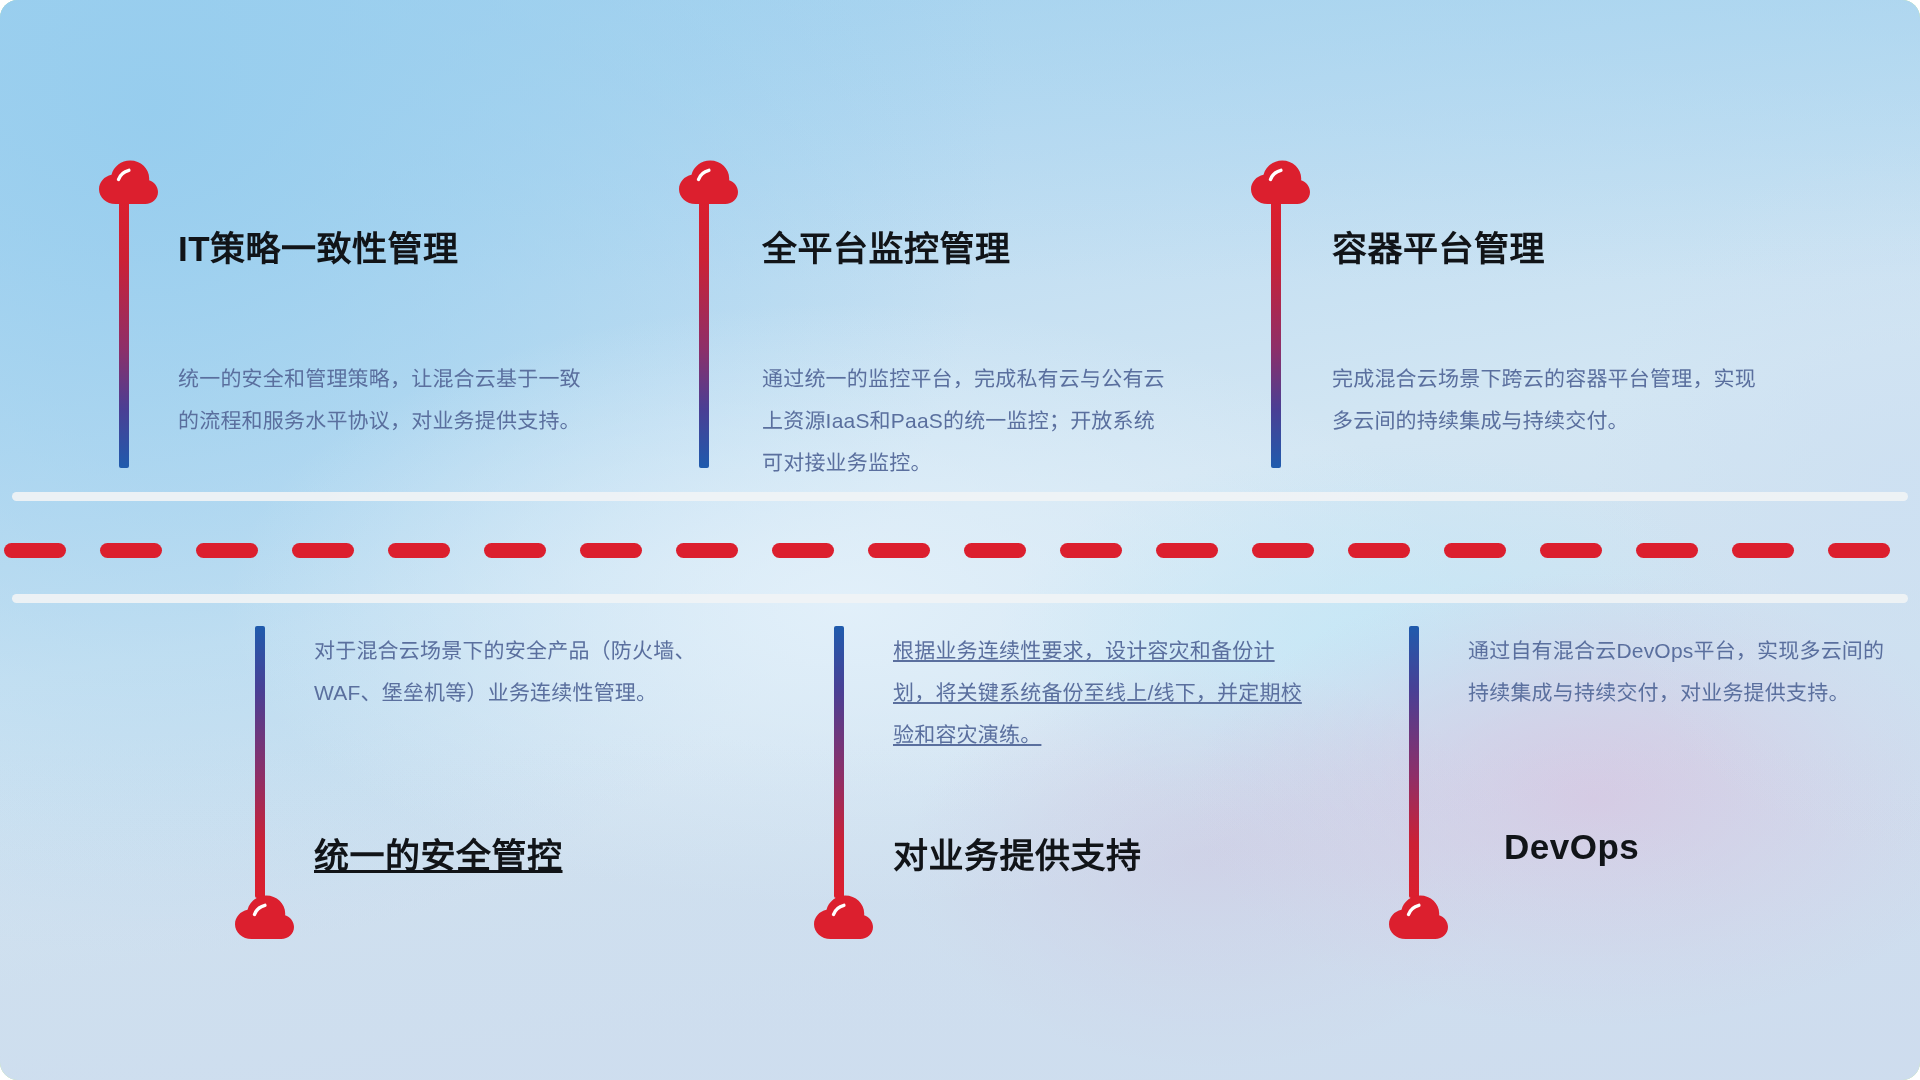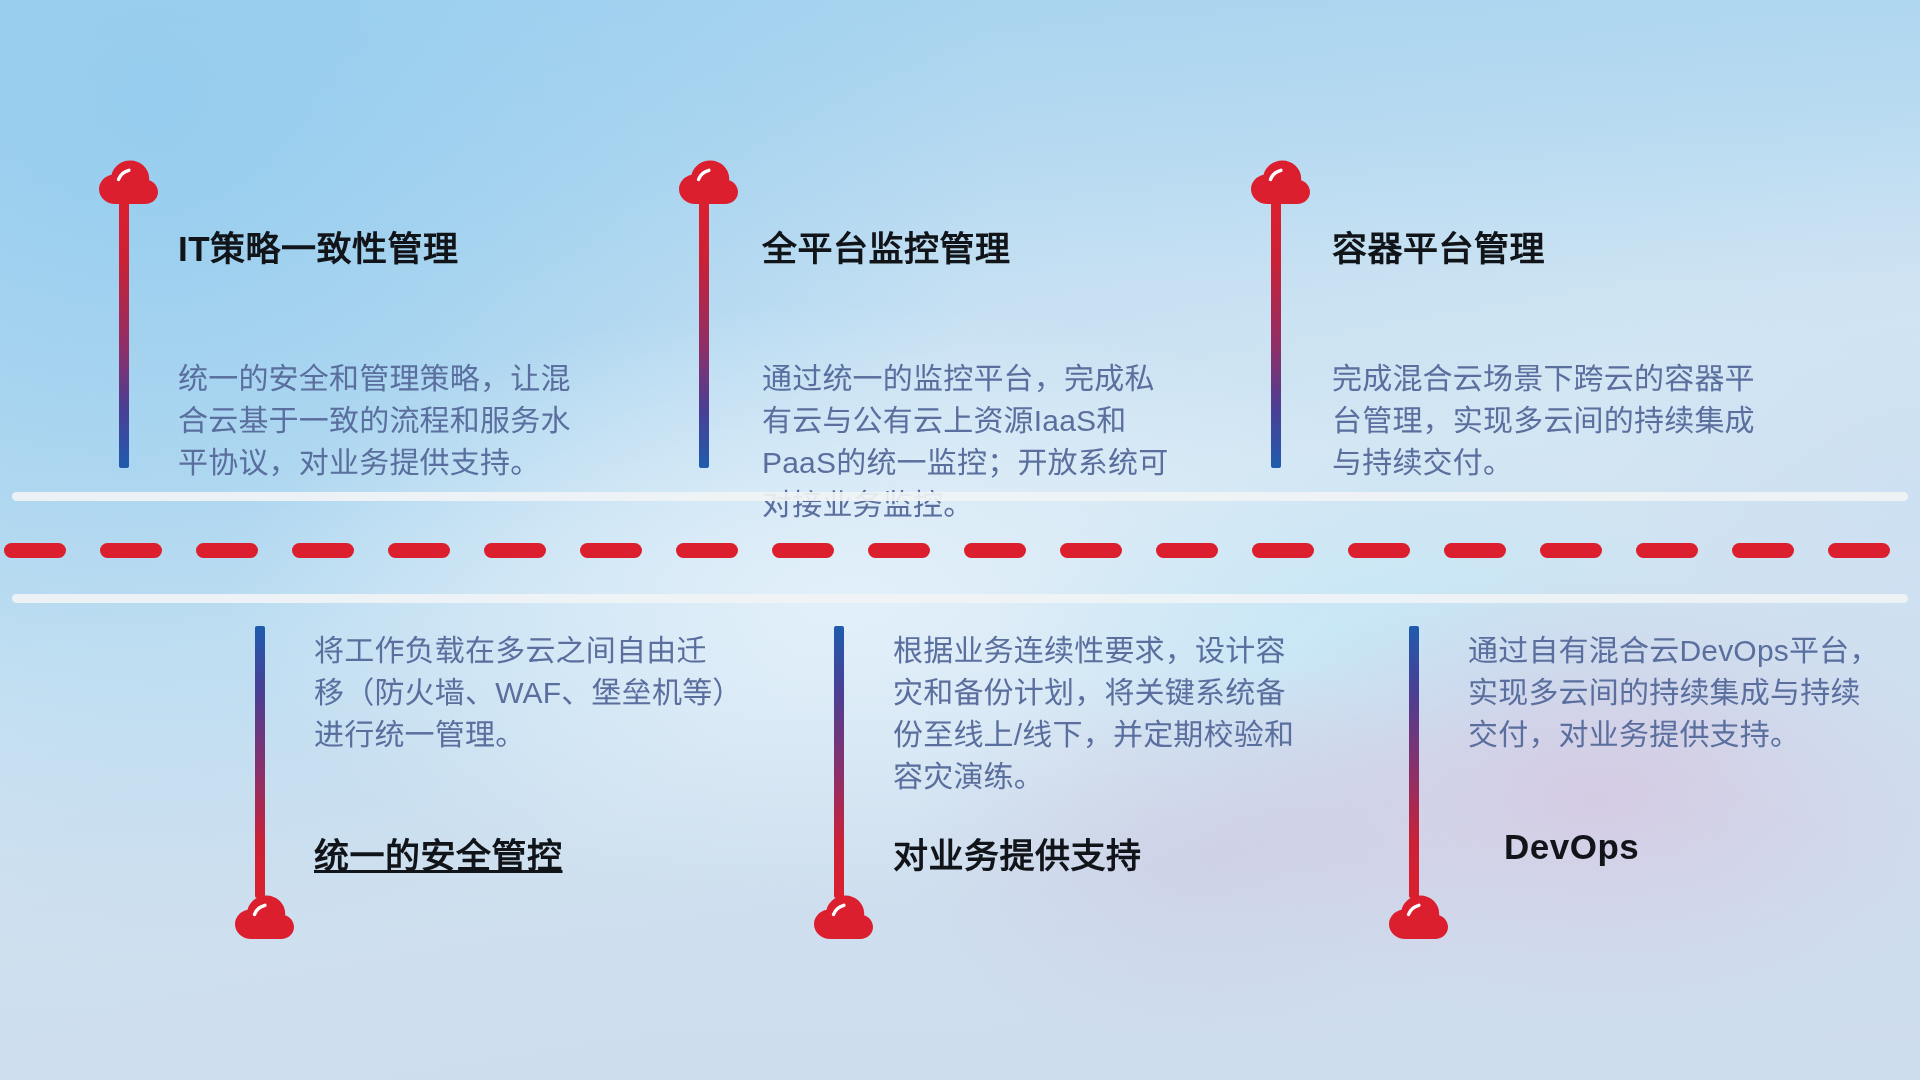--- a/index.html
+++ b/index.html
@@ -15,6 +15,7 @@
     overflow: hidden;
     font-family: "Liberation Sans", "DejaVu Sans", sans-serif;
     background: #bef264;
+    border-radius: 18px;
   }
 
   

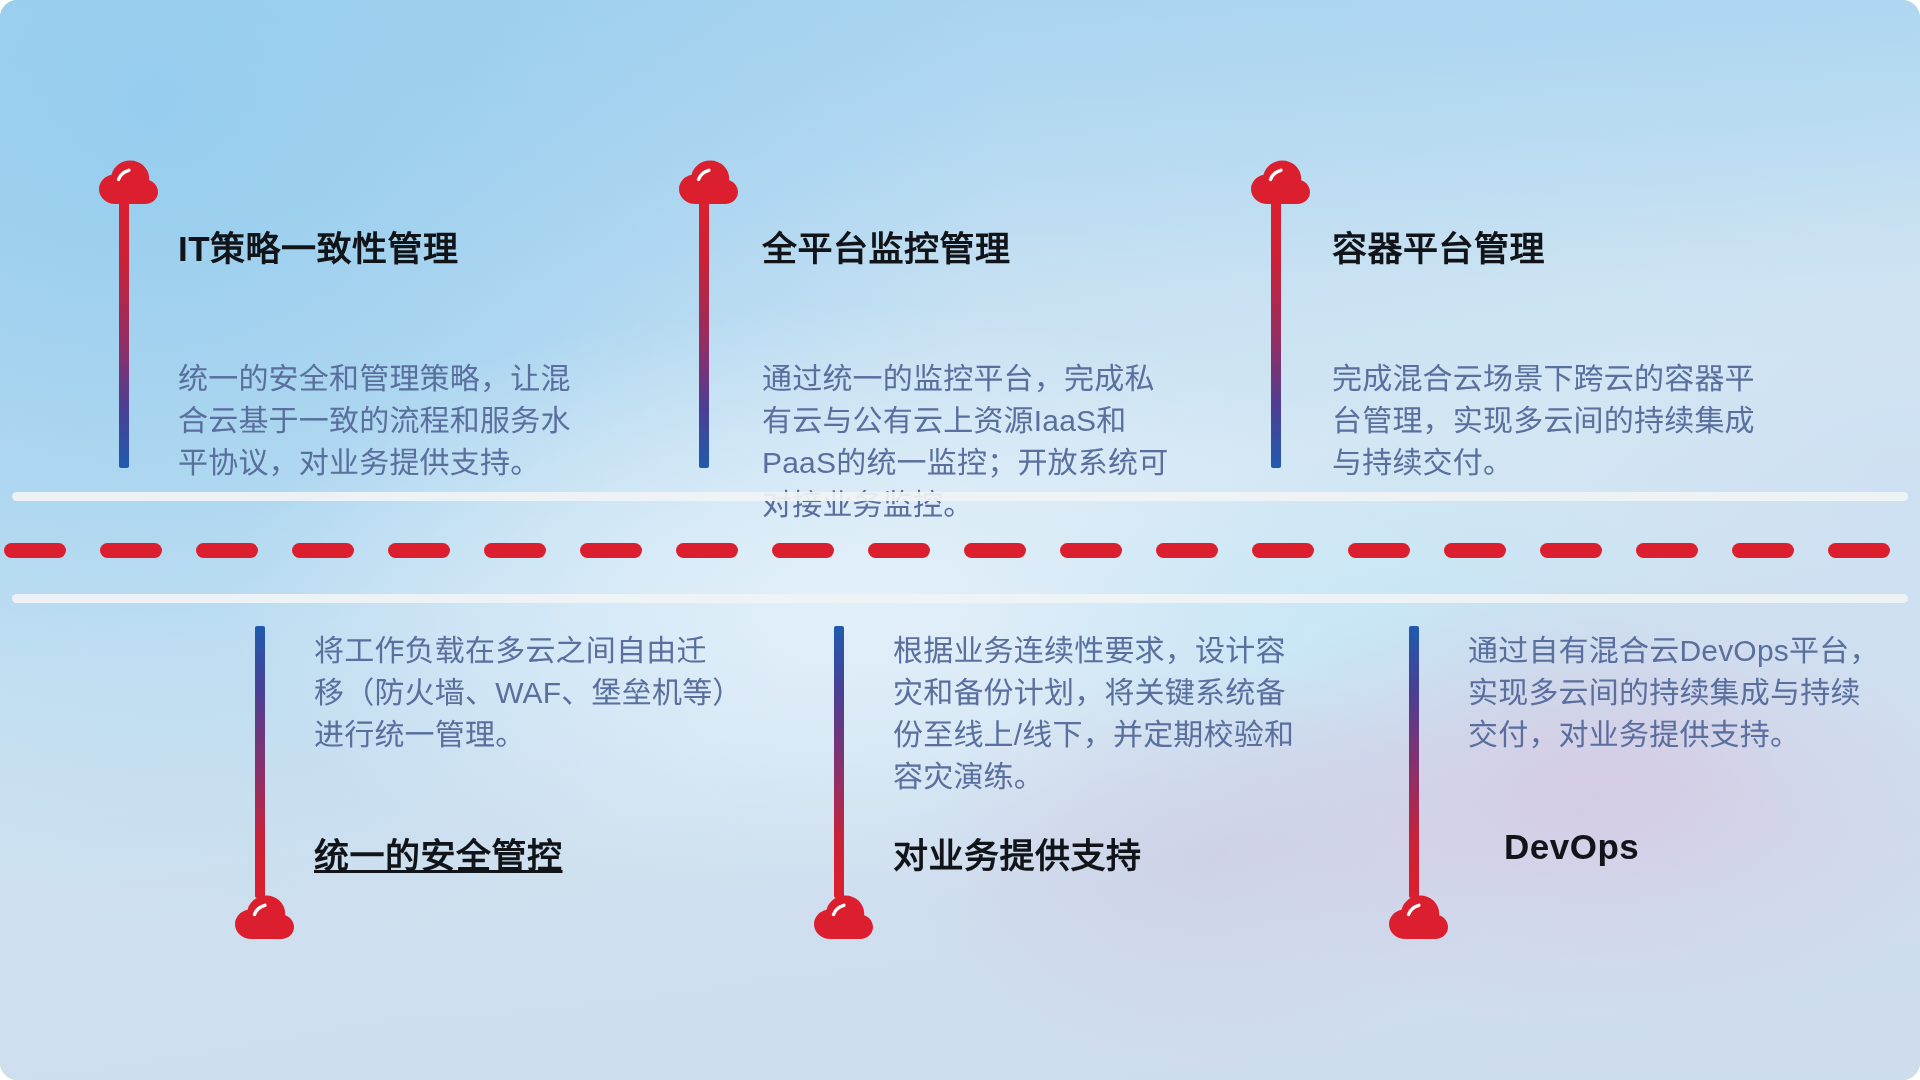--- a/index.html
+++ b/index.html
@@ -123,7 +123,7 @@
   }
   .col-body {
     position: absolute;
-    font-size: 30px;
+    font-size: 21px;
     line-height: 42px;
     color: #5a6f9e;
     width: 380px;

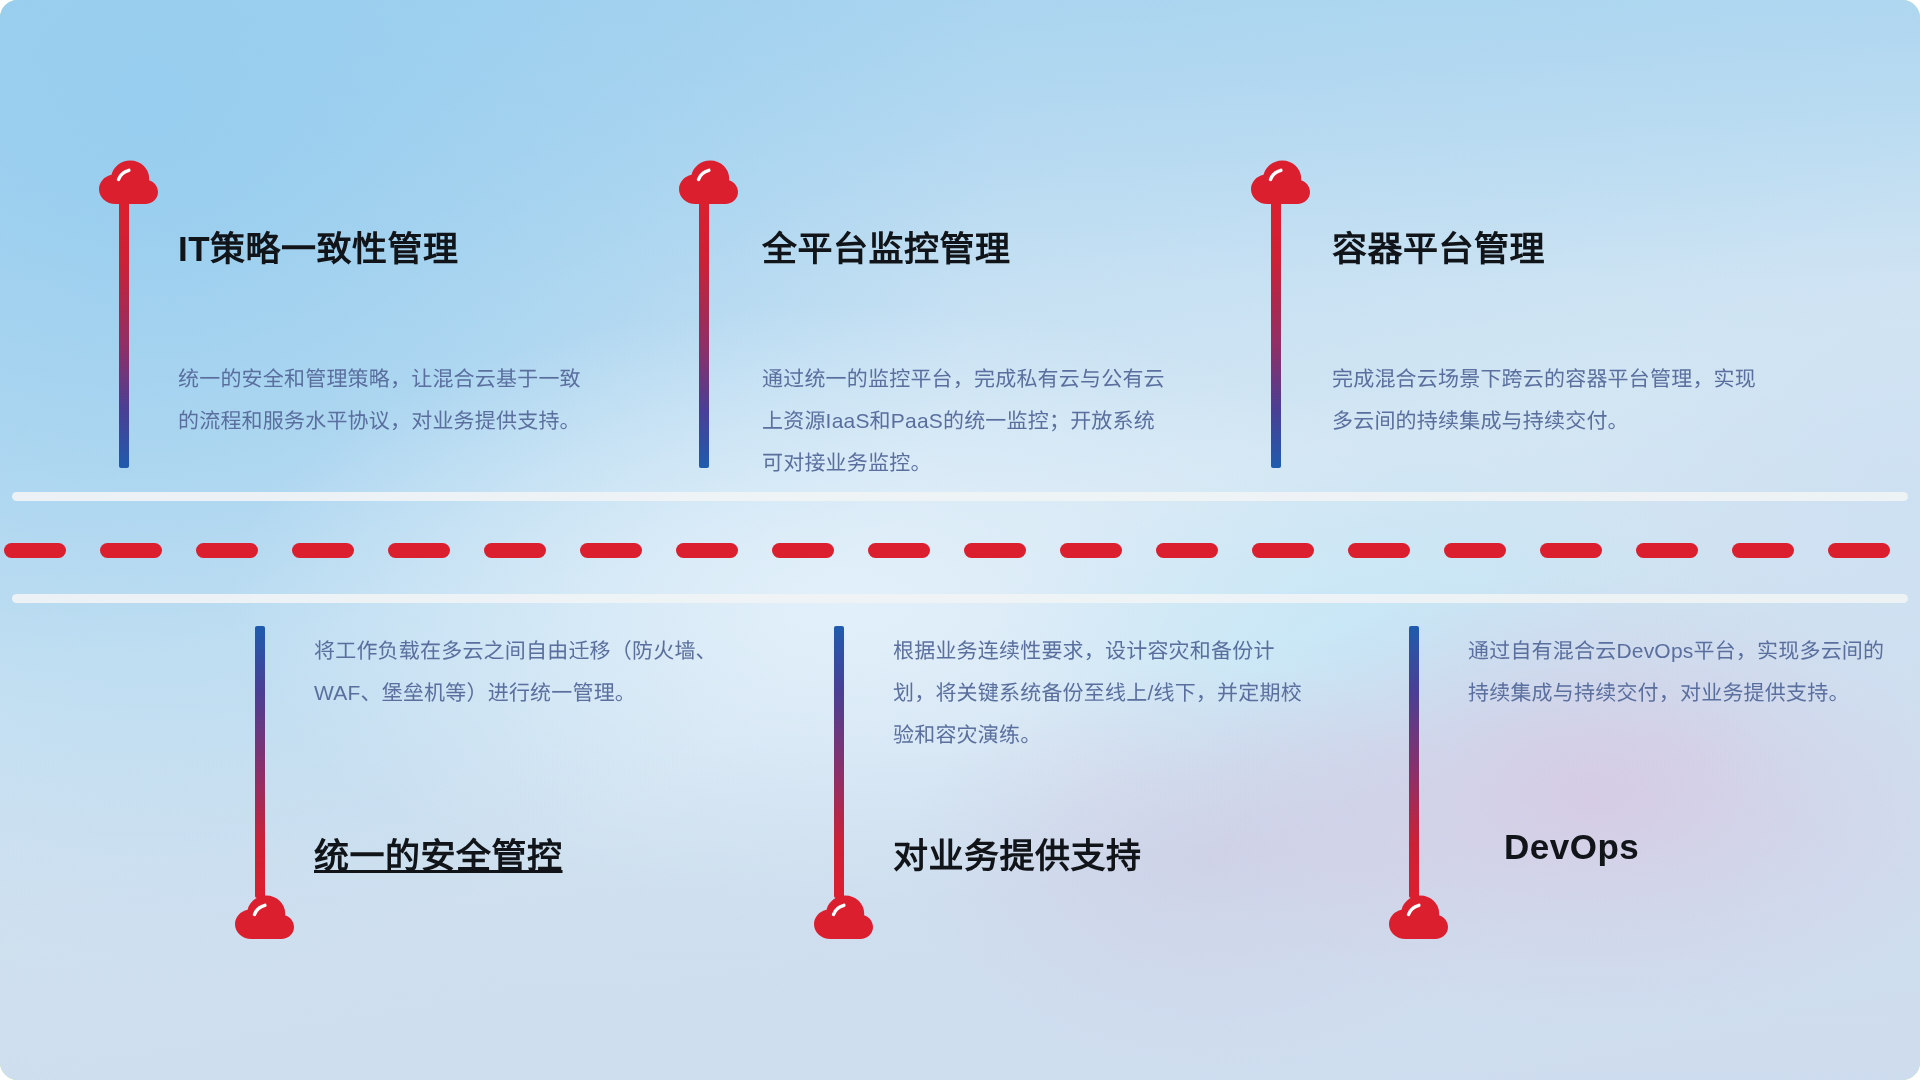--- a/index.html
+++ b/index.html
@@ -216,7 +216,7 @@
         <path d="M23.5 21.5c1.6-4.6 5.6-8 10.4-9.2" fill="none" stroke="#ffffff" stroke-width="3.4" stroke-linecap="round"></path>
       </svg>
     </div>
-    <div class="col-body" style="left:314px; top:630px; width:420px;">将工作负载在多云之间自由迁移（防火墙、WAF、堡垒机等）进行统一管理。</div>
+    <div class="col-body" style="left:314px; top:630px; width:420px;">对于混合云场景下的安全产品（防火墙、WAF、堡垒机等）业务连续性管理。</div>
     <div class="col-title" style="left:314px; top:827px;text-decoration:underline;">统一的安全管控</div>
   </div>
 

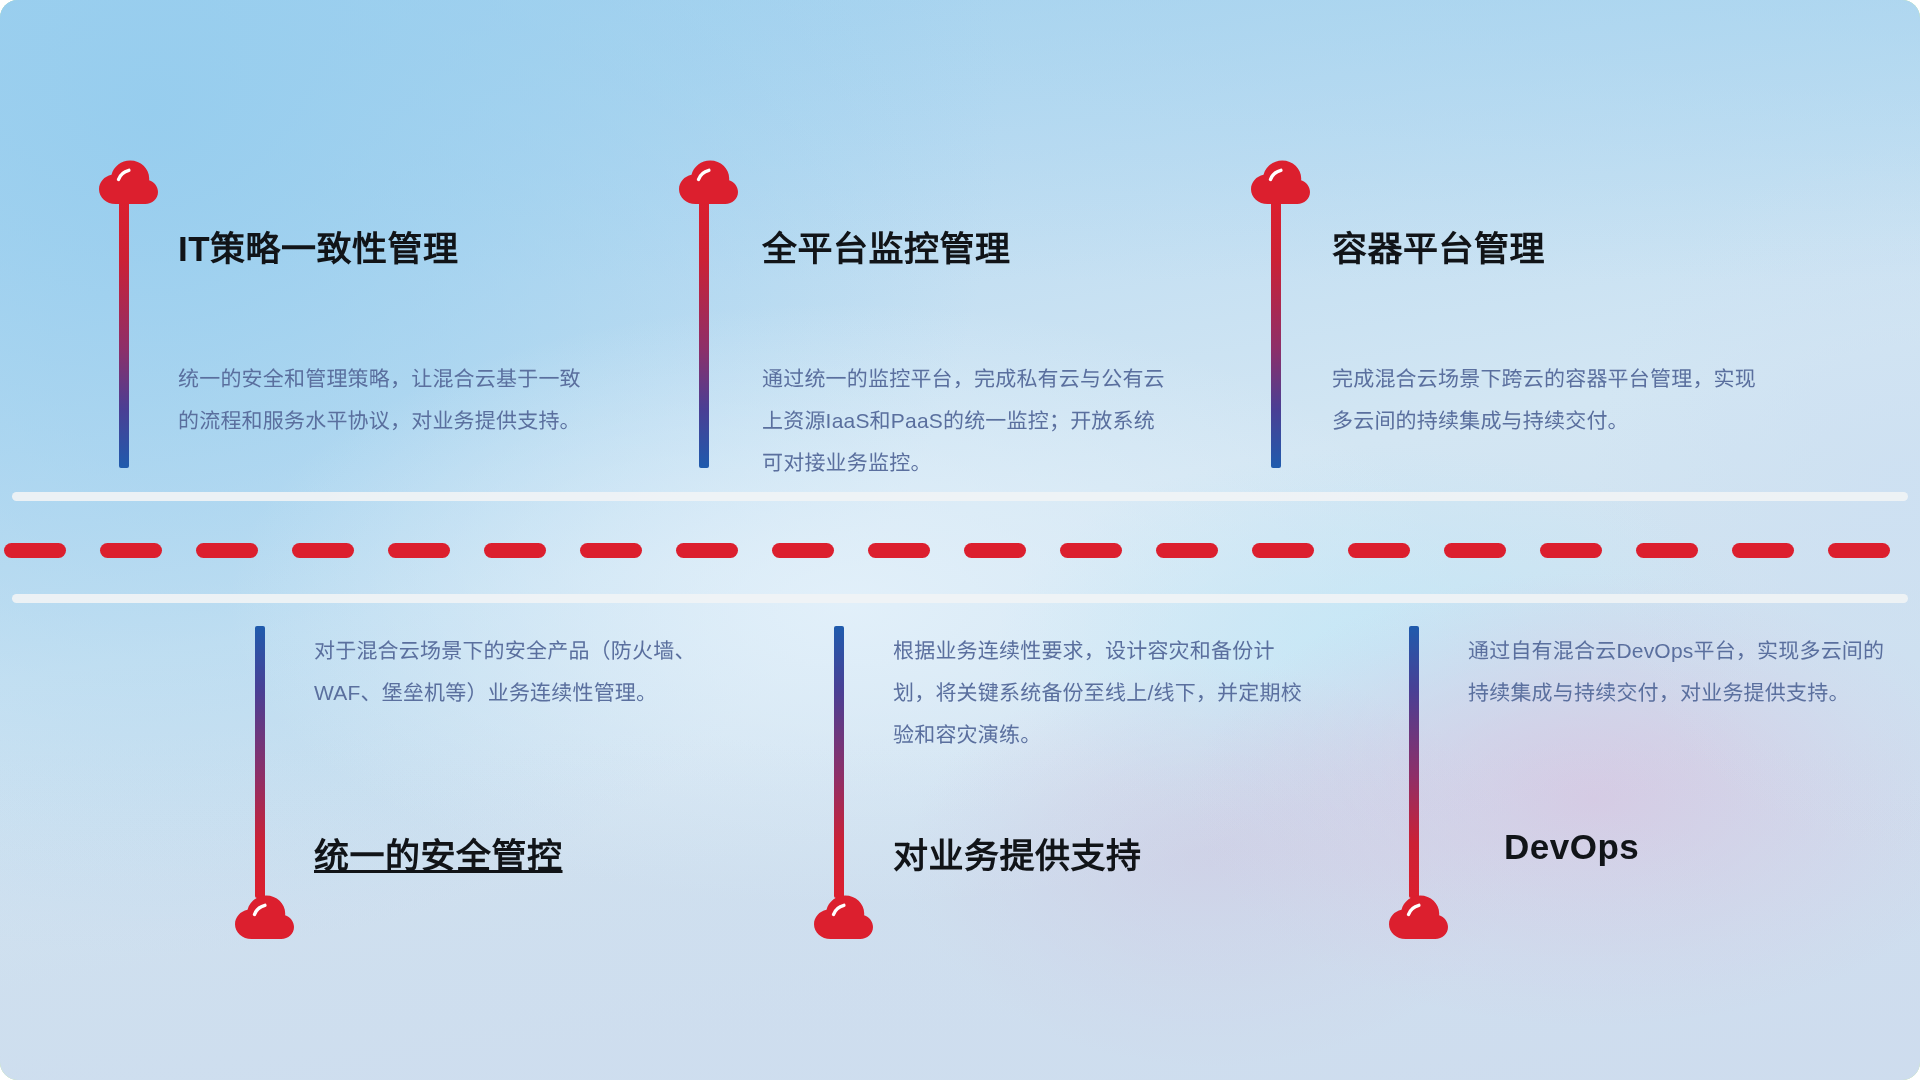--- a/index.html
+++ b/index.html
@@ -228,7 +228,7 @@
         <path d="M23.5 21.5c1.6-4.6 5.6-8 10.4-9.2" fill="none" stroke="#ffffff" stroke-width="3.4" stroke-linecap="round"></path>
       </svg>
     </div>
-    <div class="col-body" style="left:893px; top:630px; width:420px;">根据业务连续性要求，设计容灾和备份计划，将关键系统备份至线上/线下，并定期校验和容灾演练。</div>
+    <div class="col-body" style="left:893px; top:630px; width:420px;text-decoration:underline;">根据业务连续性要求，设计容灾和备份计划，将关键系统备份至线上/线下，并定期校验和容灾演练。</div>
     <div class="col-title" style="left:893px; top:827px;">对业务提供支持</div>
   </div>
 

